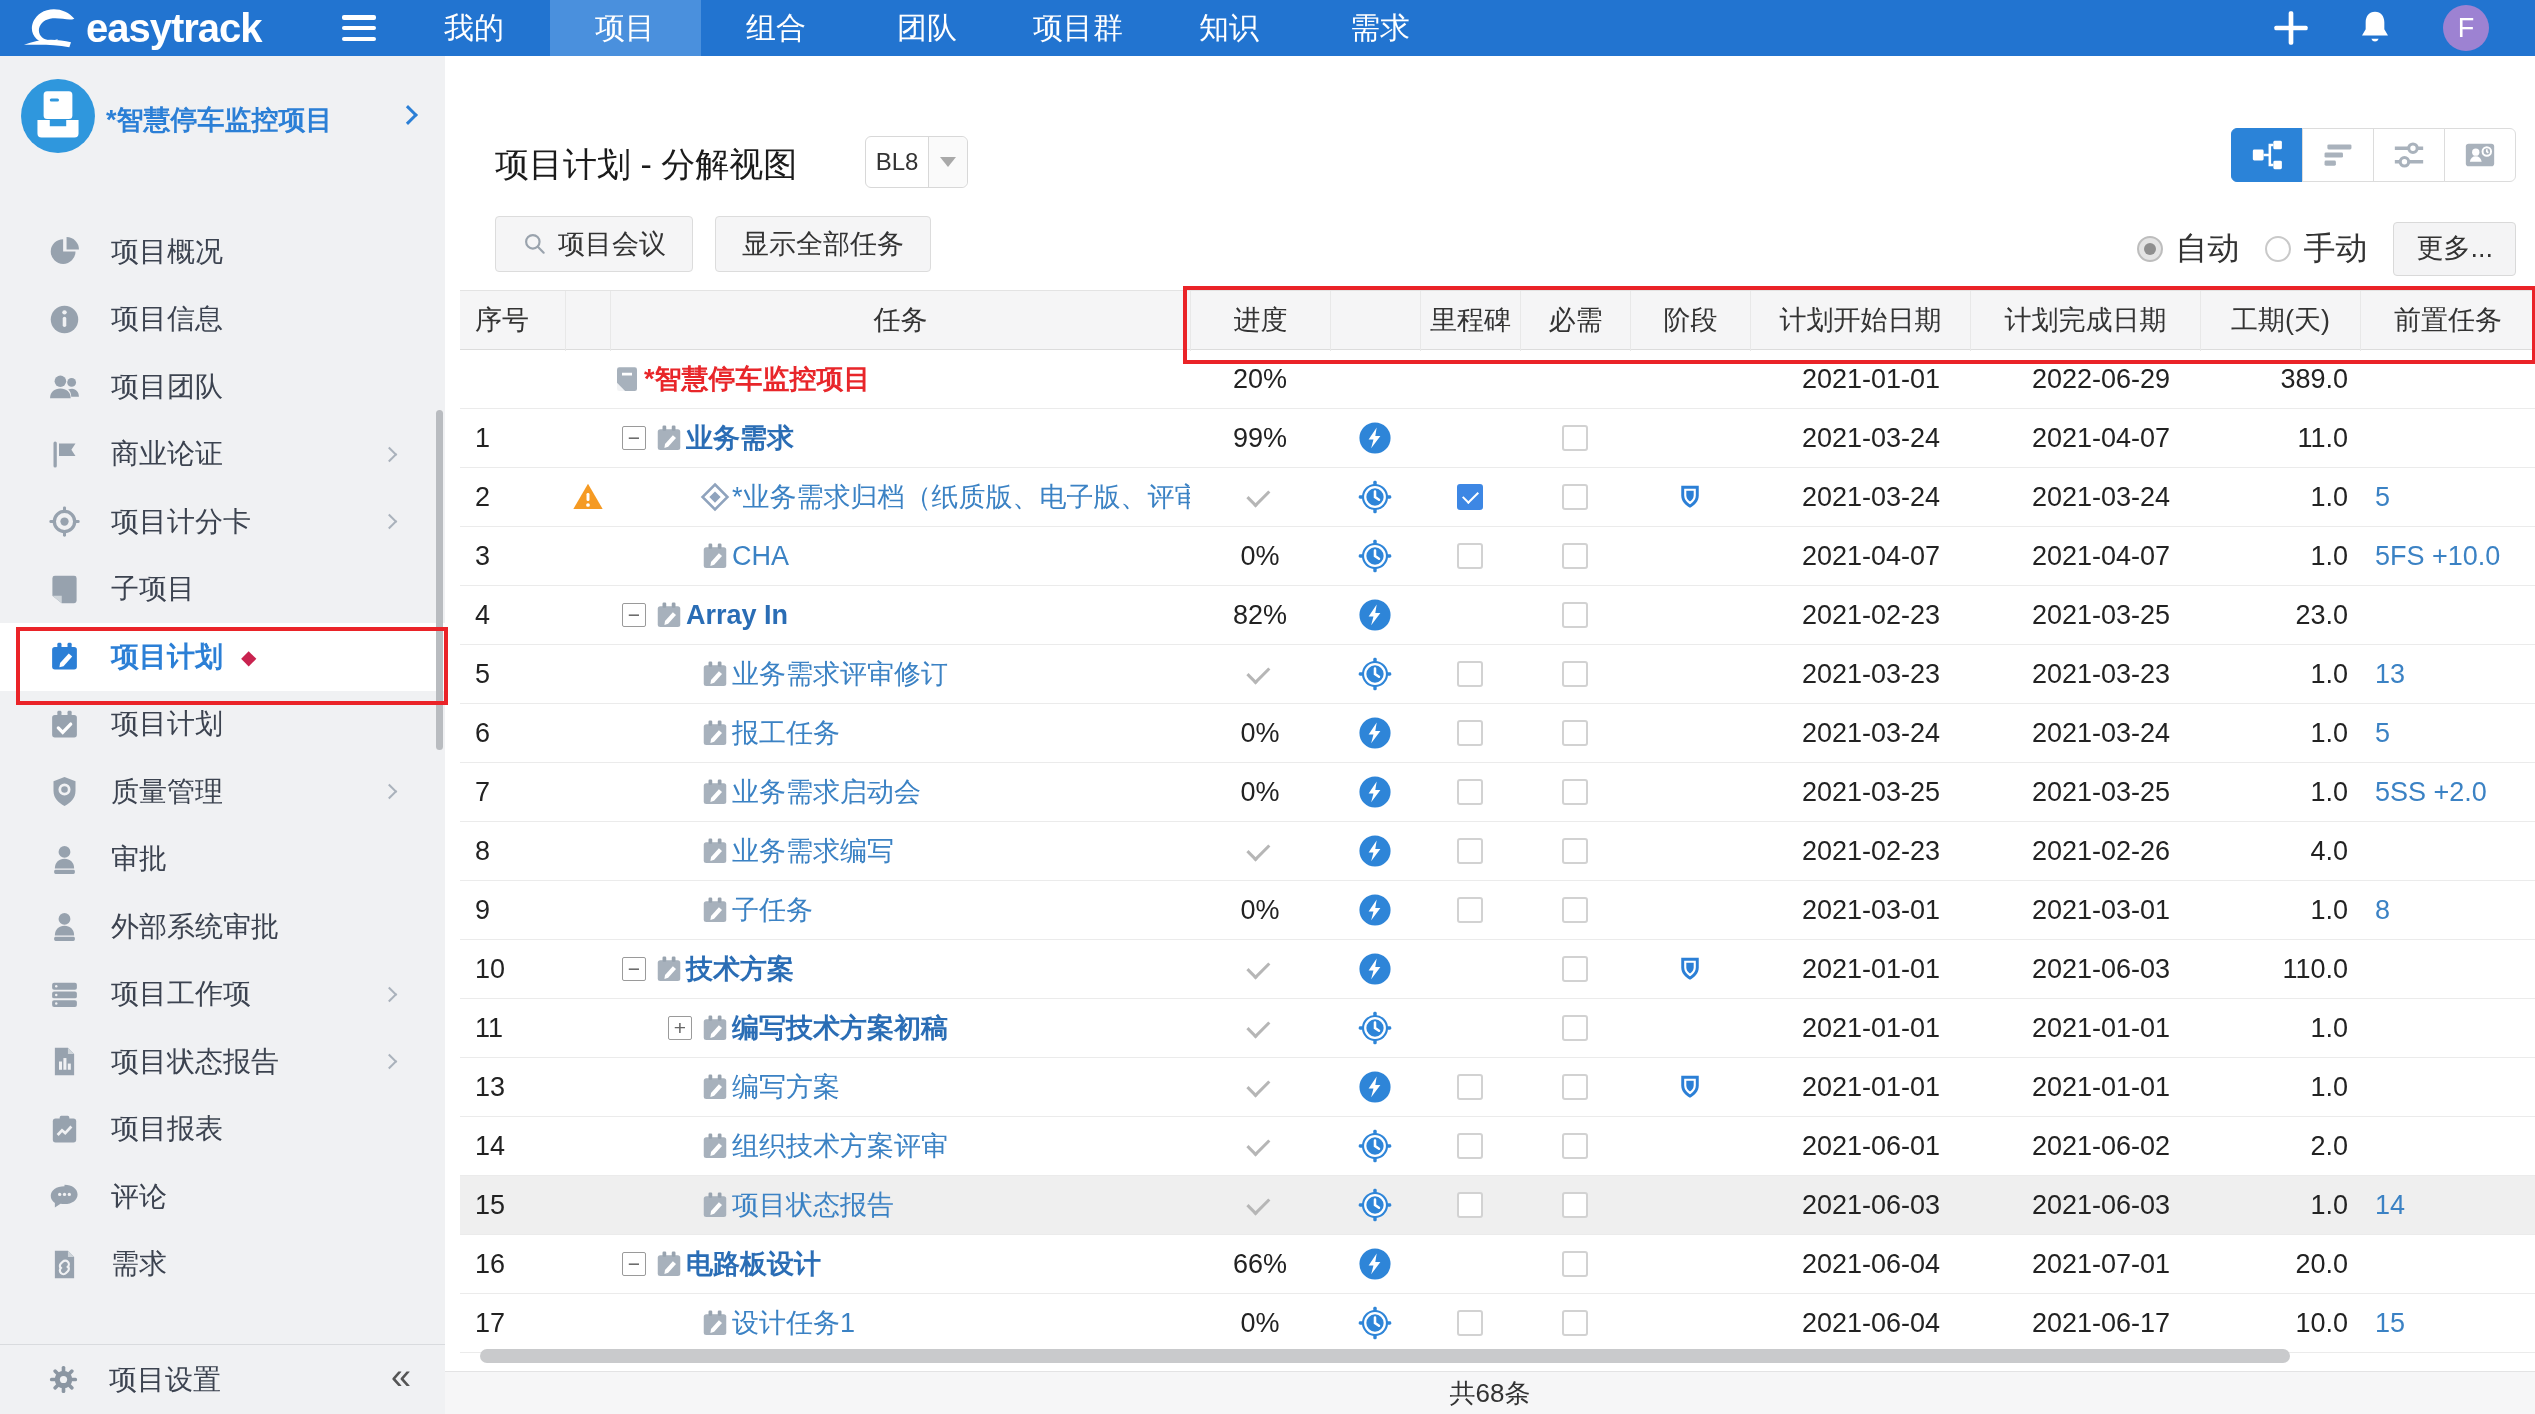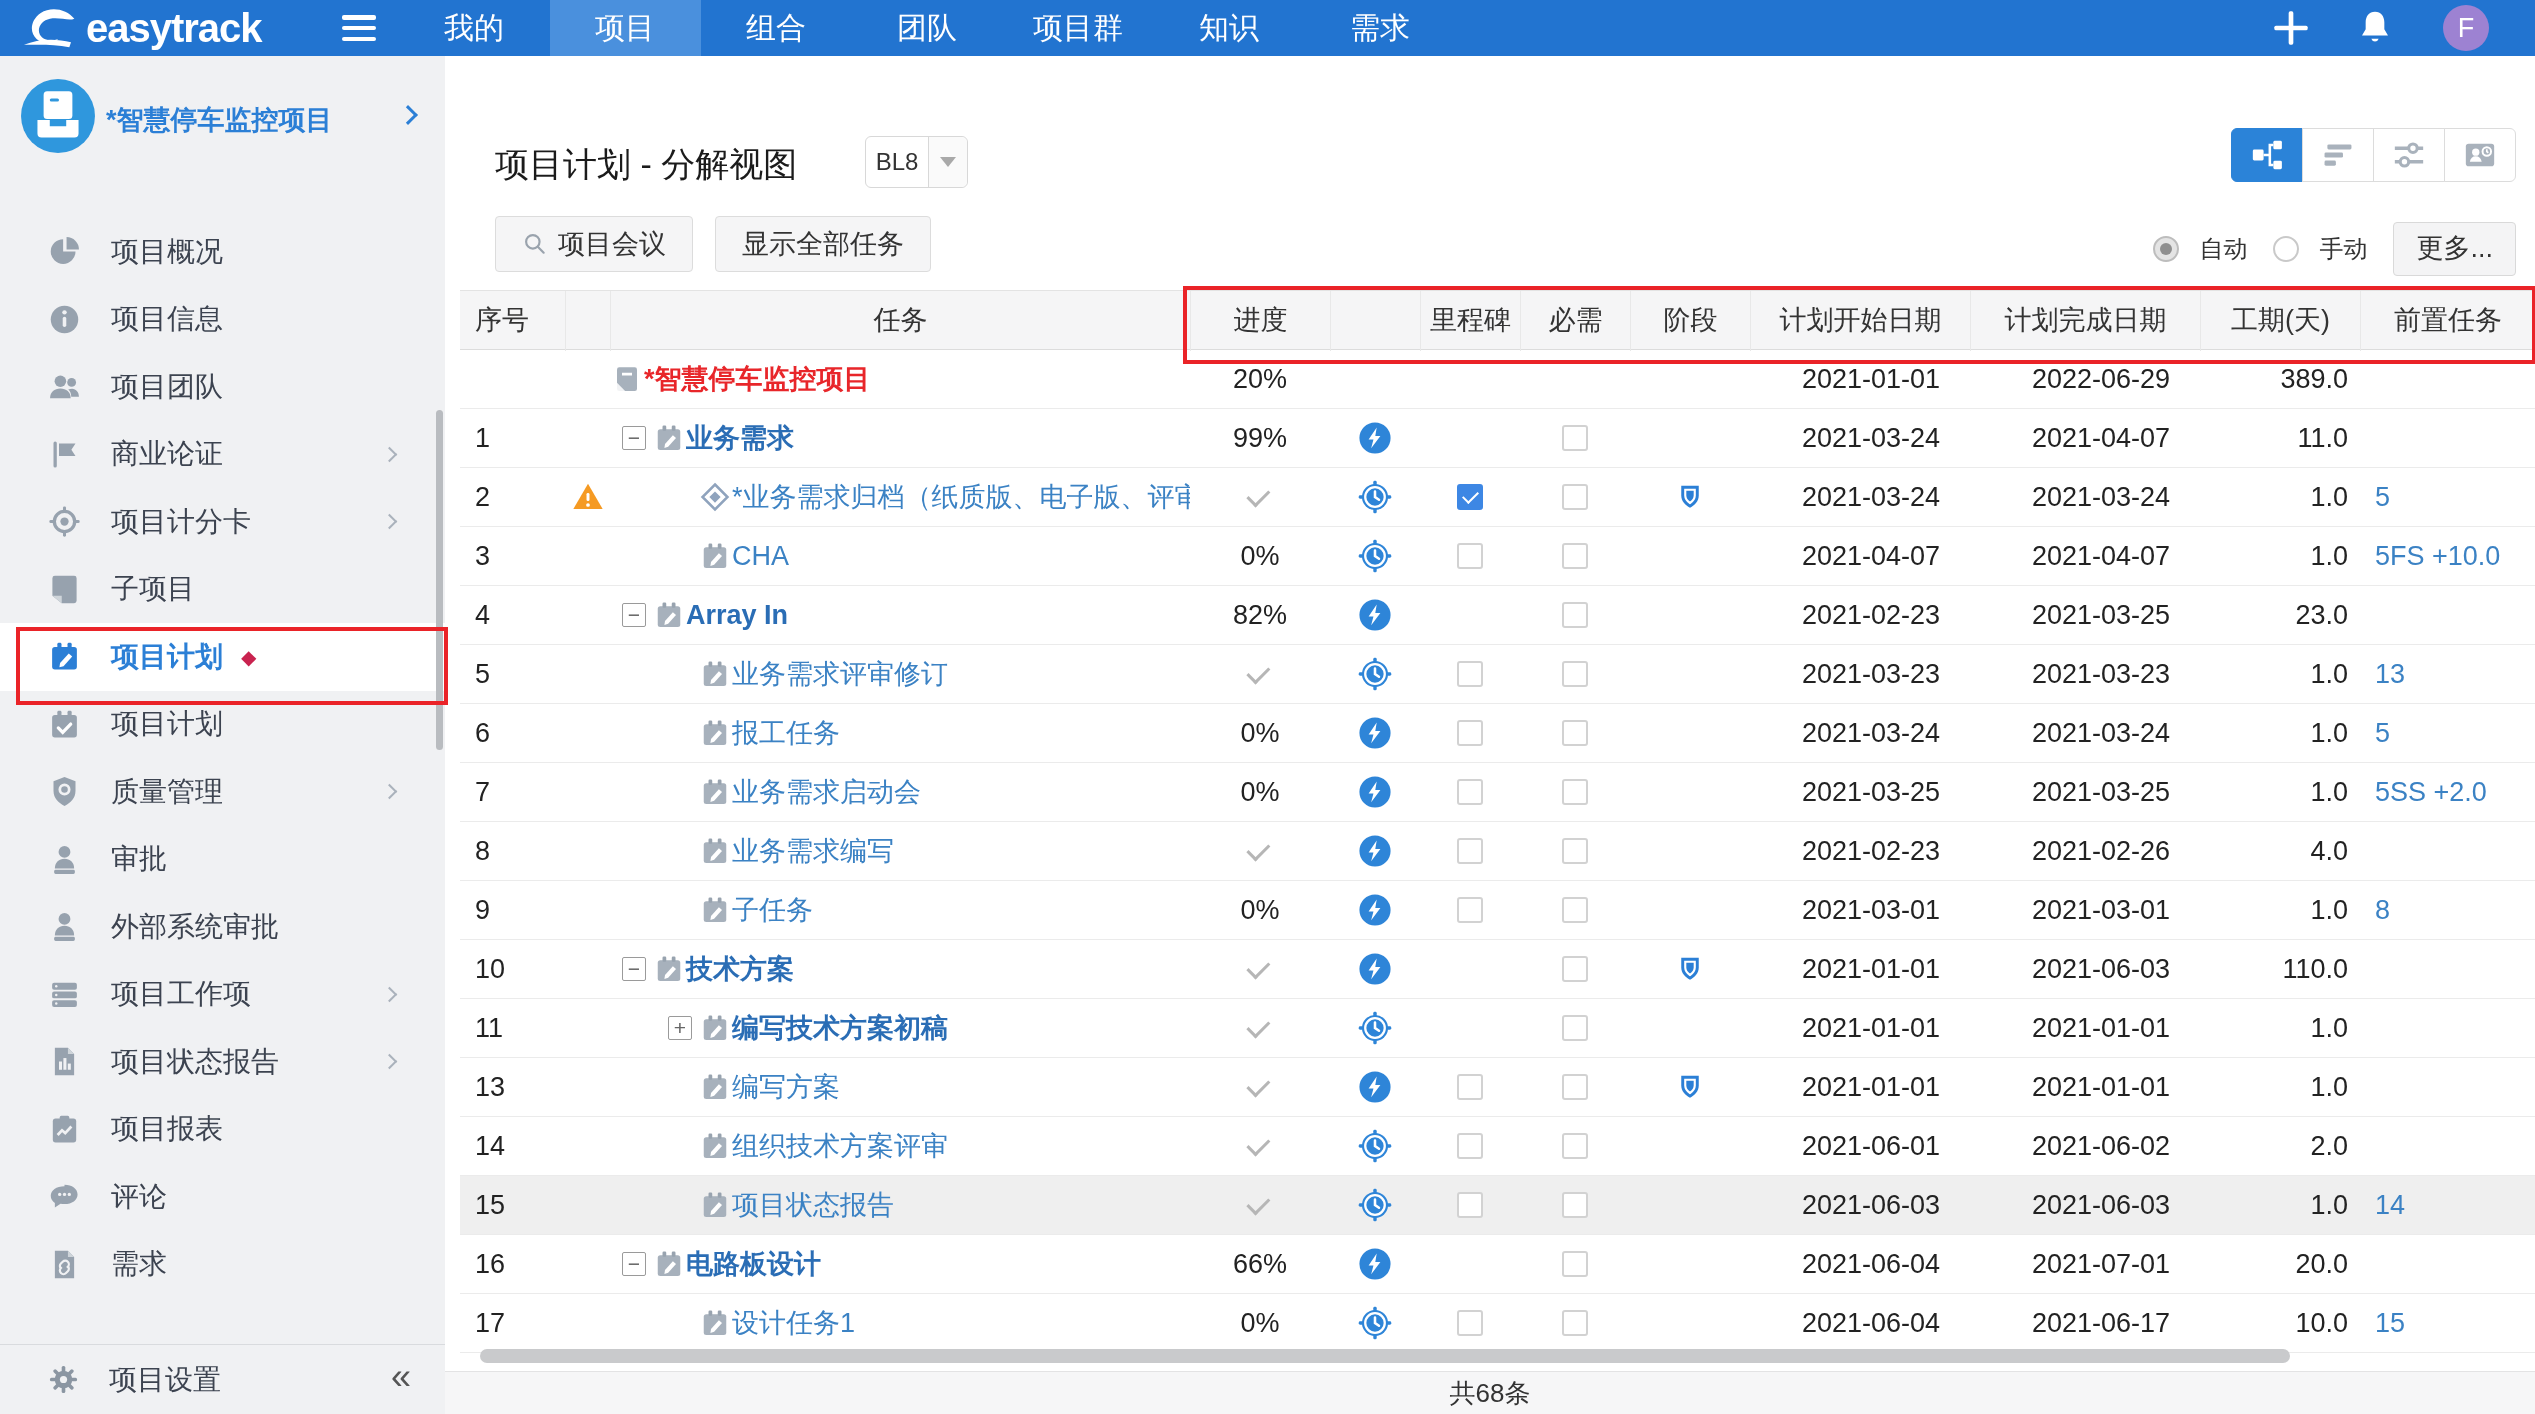--- a/index.html
+++ b/index.html
@@ -64,7 +64,7 @@
   .radio{width:26px;height:26px;border-radius:50%;border:2px solid #c9c9c9;background:#fff;box-sizing:border-box;position:relative;flex:none;cursor:pointer;}
   .radio.sel{background:#e4e4e4;border-color:#bdbdbd;}
   .radio.sel::after{content:"";position:absolute;left:5px;top:5px;width:12px;height:12px;border-radius:50%;background:#8f8f8f;}
-  .radio-label{font-size:24px;color:#333;margin:0 26px 0 20px;cursor:pointer;}
+  .radio-label{font-size:32px;color:#333;margin:0 26px 0 12px;cursor:pointer;}
   .more-btn{height:52px;padding:0 22px;background:#f4f4f5;border:1px solid #d9d9d9;border-radius:4px;font-size:27px;color:#333;line-height:50px;cursor:pointer;}
 
   

